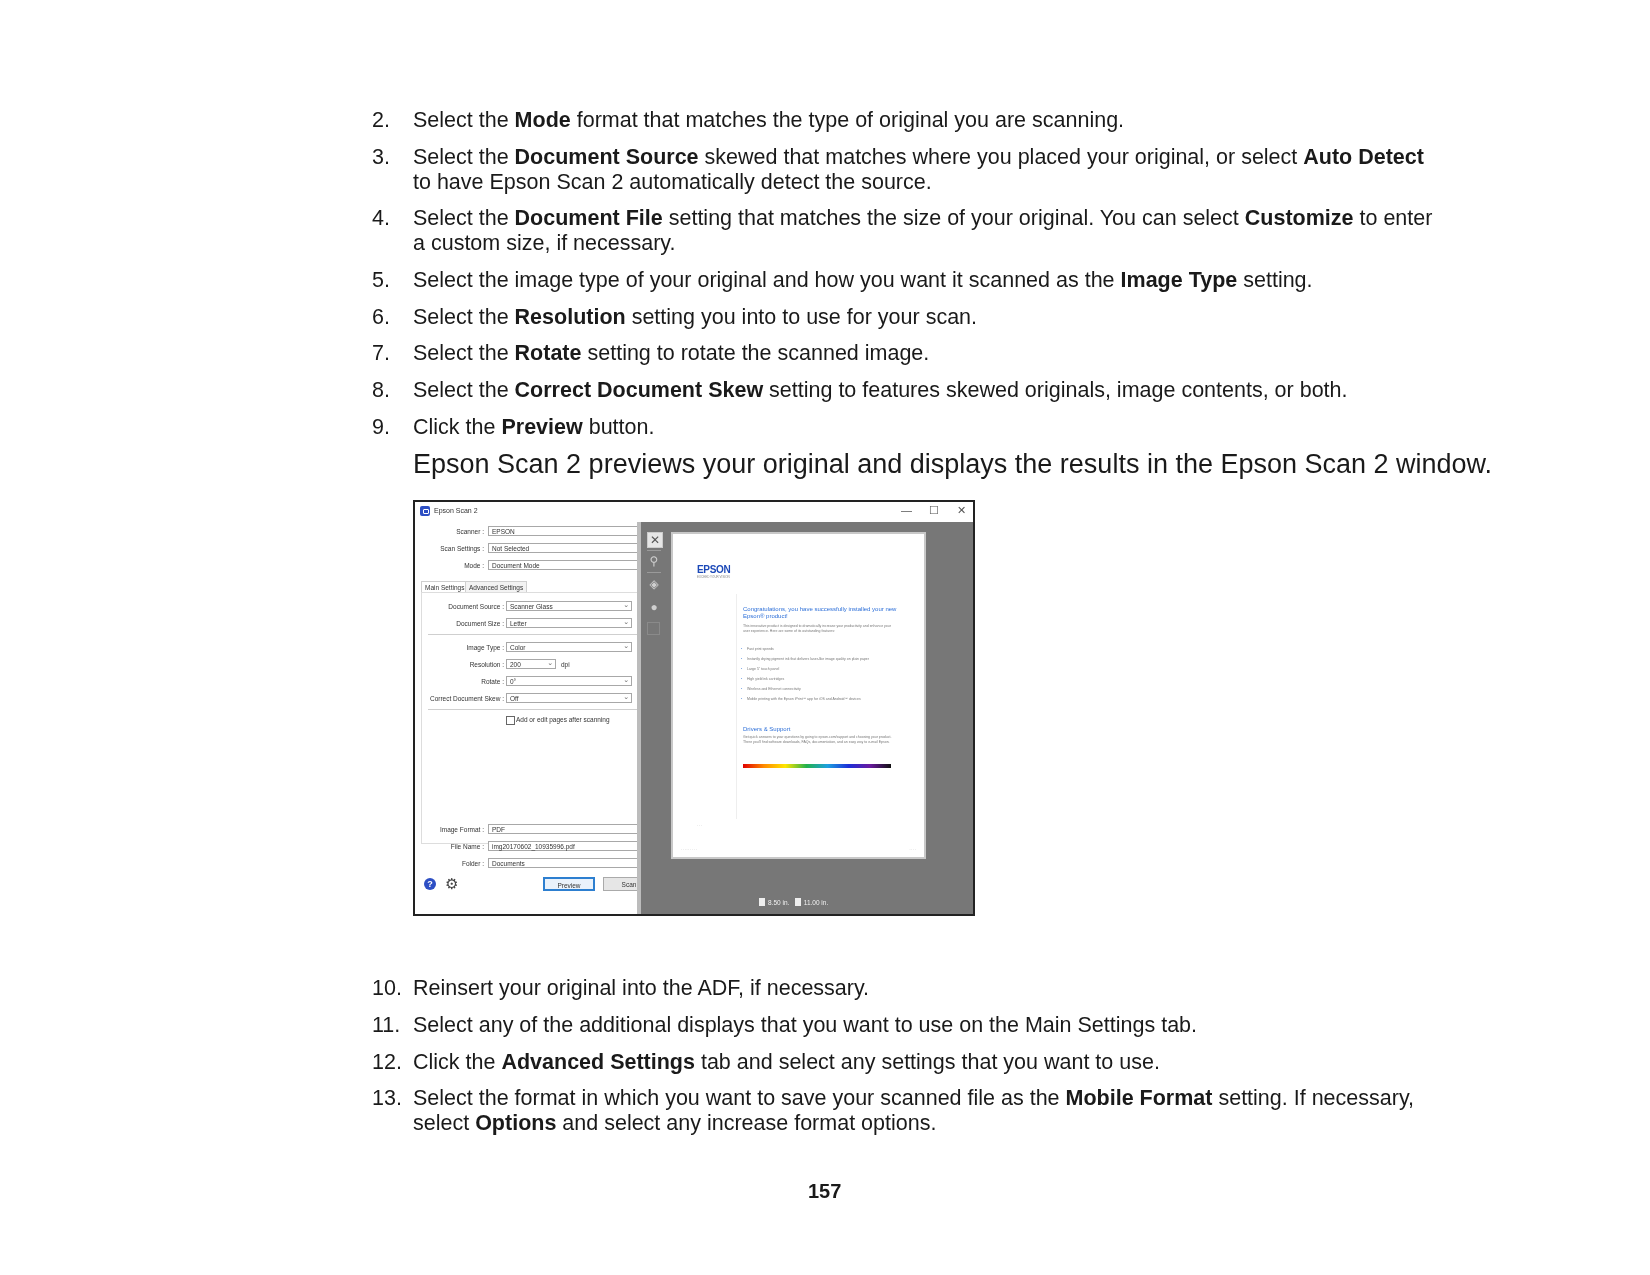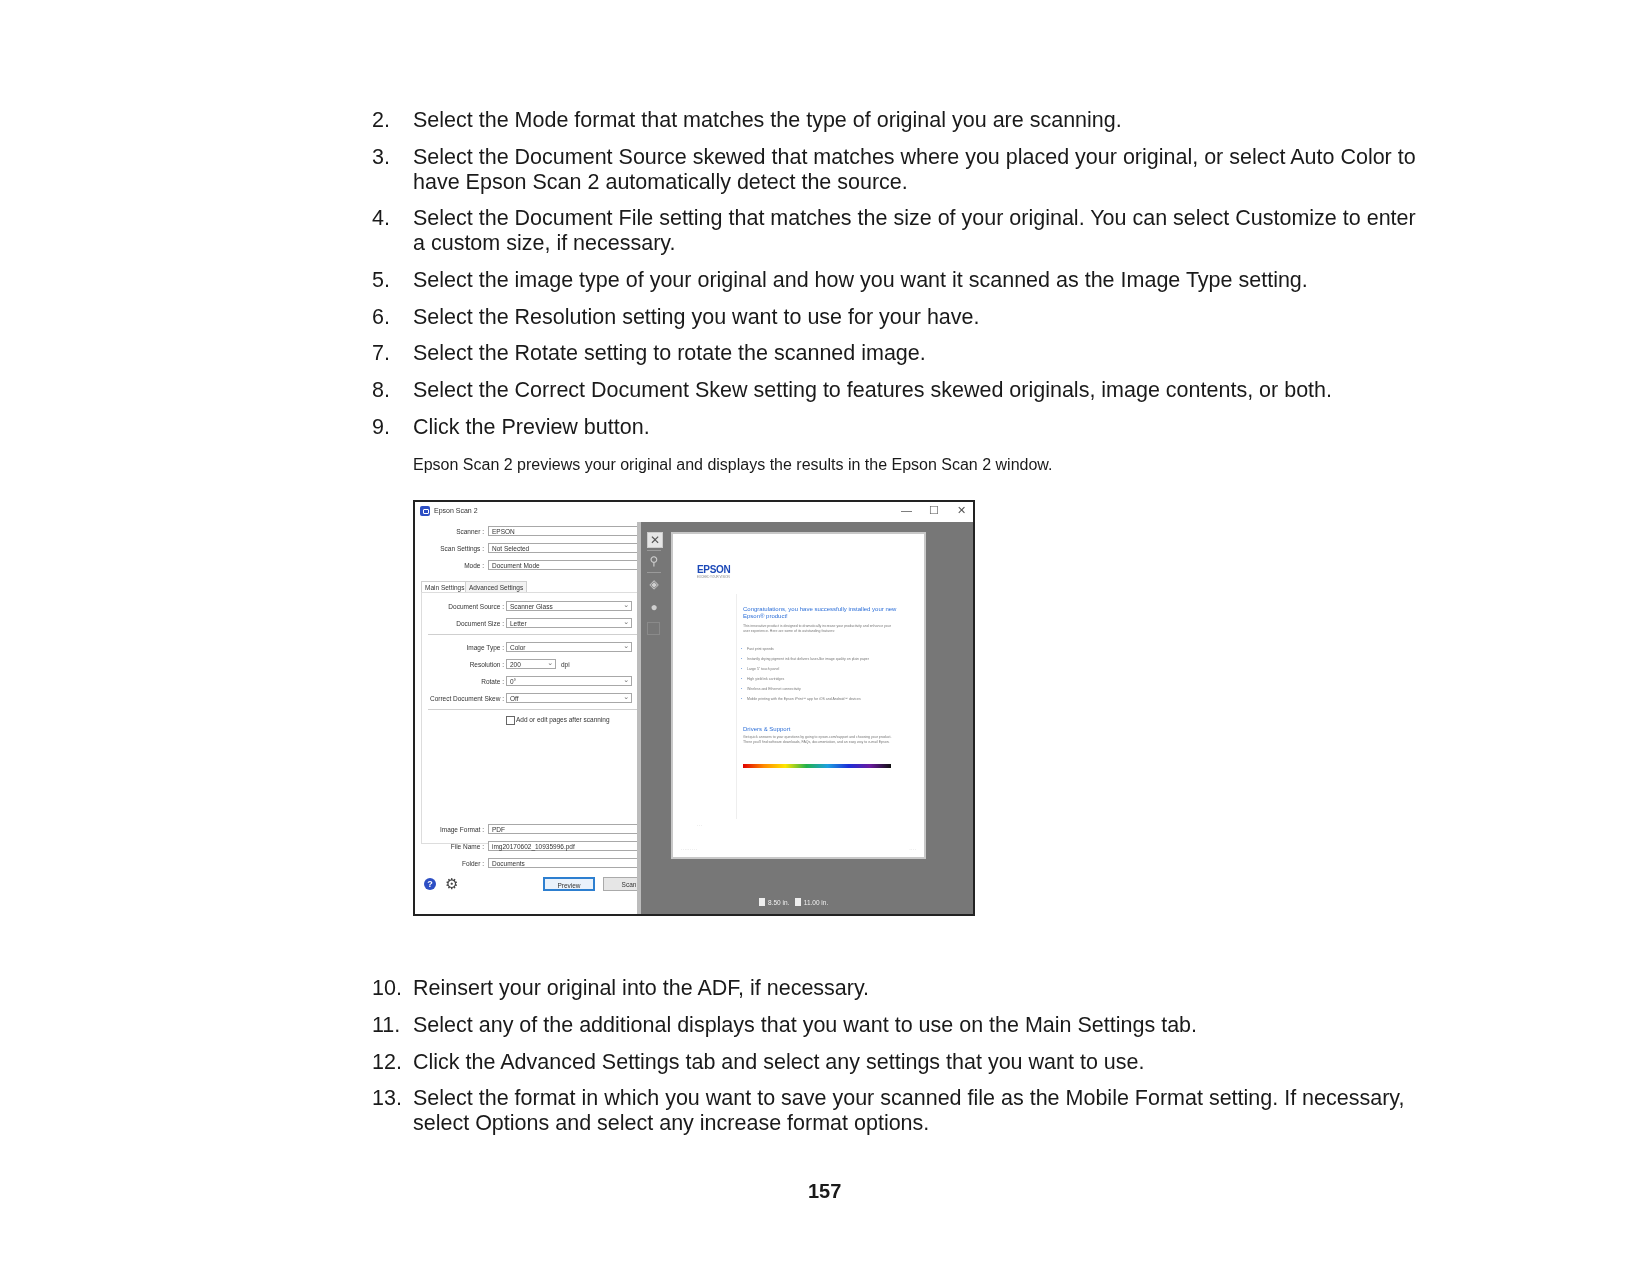--- a/index.html
+++ b/index.html
@@ -8,7 +8,7 @@
   .step { position:absolute; left:372px; width:1060px; font-size:21.5px; line-height:25px; }
   .step .num { position:absolute; left:0; top:0; }
   .step .txt { position:absolute; left:41px; width:1020px; }
-  .step b { font-weight:normal; }
+  .step b { font-weight:bold; }
   .para { position:absolute; left:413px; font-size:16px; line-height:25px; }
   .pagenum { position:absolute; left:808px; top:1180px; font-size:20px; font-weight:bold; }
 

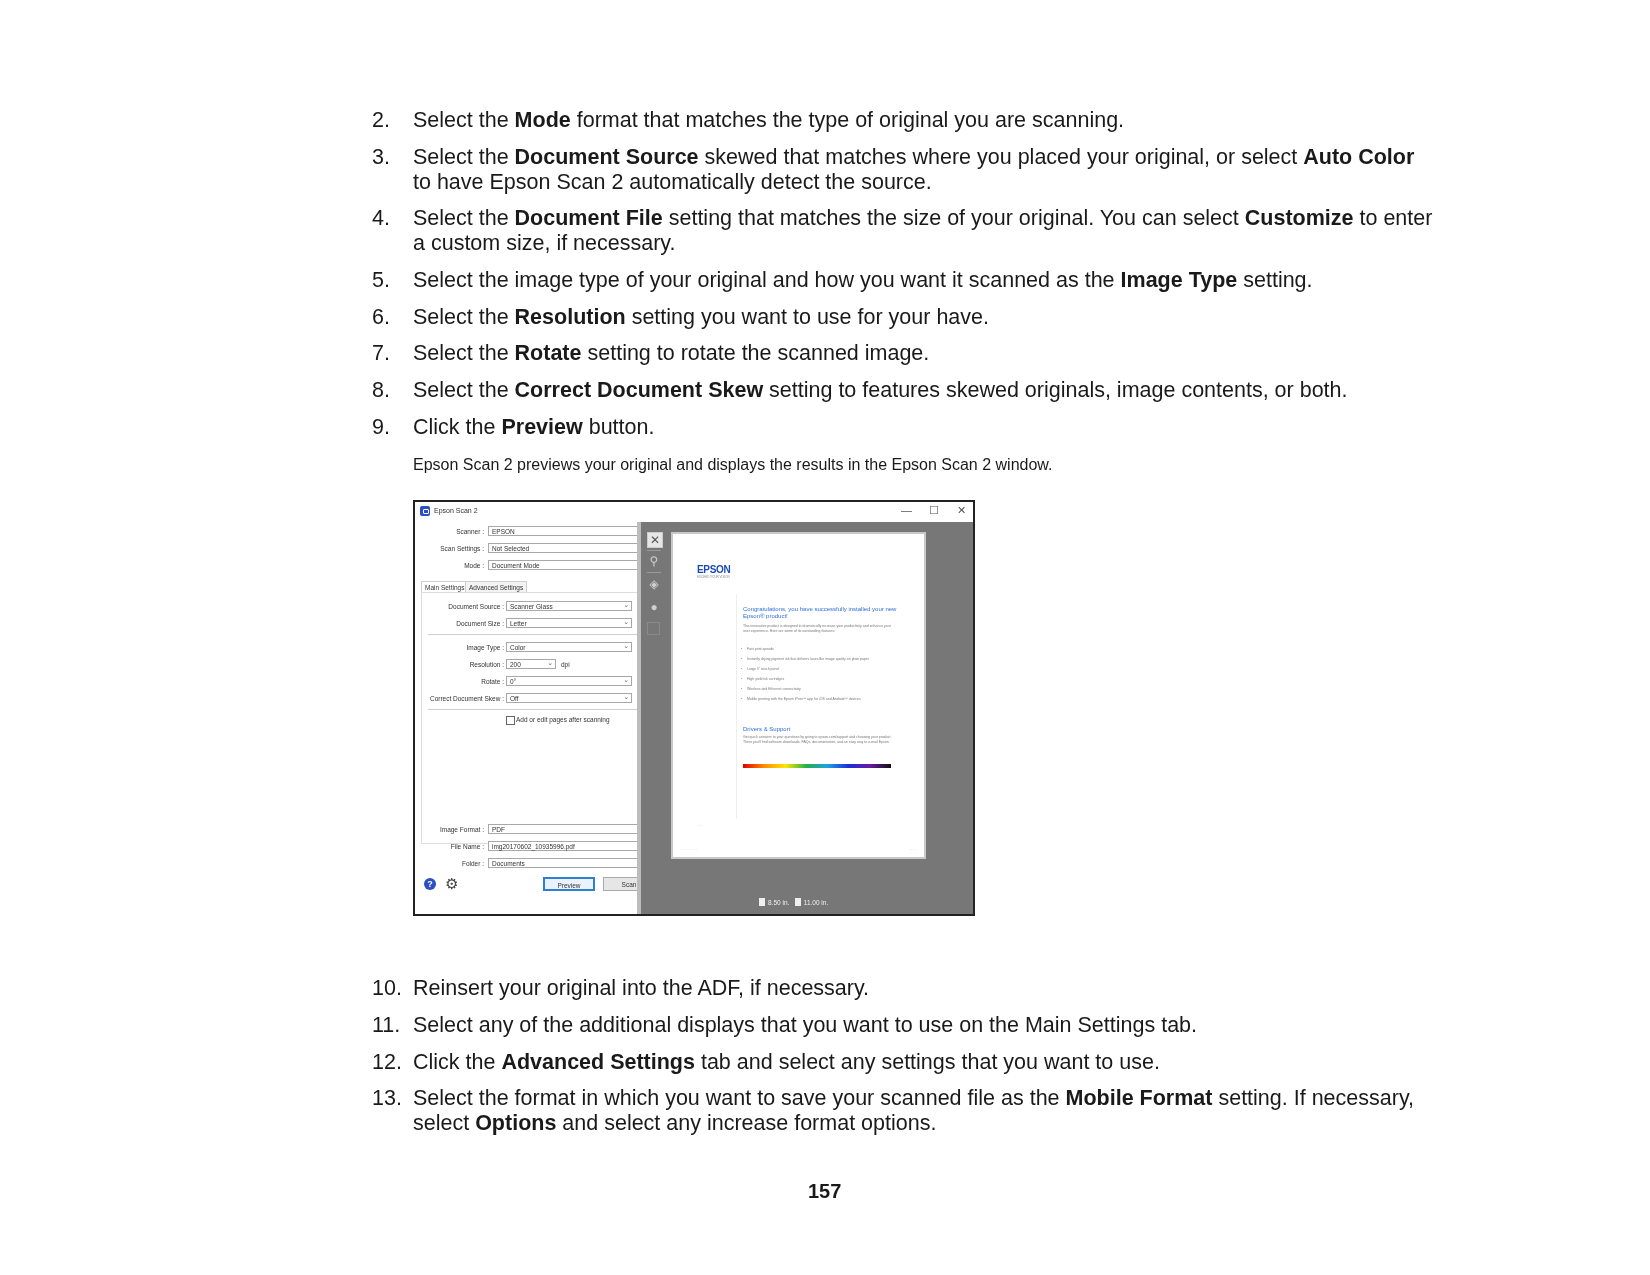--- a/index.html
+++ b/index.html
@@ -78,7 +78,7 @@
 </div>
 <div class="step" style="top:145px;">
   <span class="num">3.</span>
-  <span class="txt"><span>Select the </span><b>Document Source</b><span> skewed that matches where you placed your original, or select </span><b>Auto Color</b><span> to have Epson Scan 2 automatically detect the source.</span></span>
+  <span class="txt"><span>Select the </span><b>Document Source</b><span> skewed that matches where you placed your original, or select </span><b>Auto Detect</b><span> to have Epson Scan 2 automatically detect the source.</span></span>
 </div>
 <div class="step" style="top:206px;">
   <span class="num">4.</span>

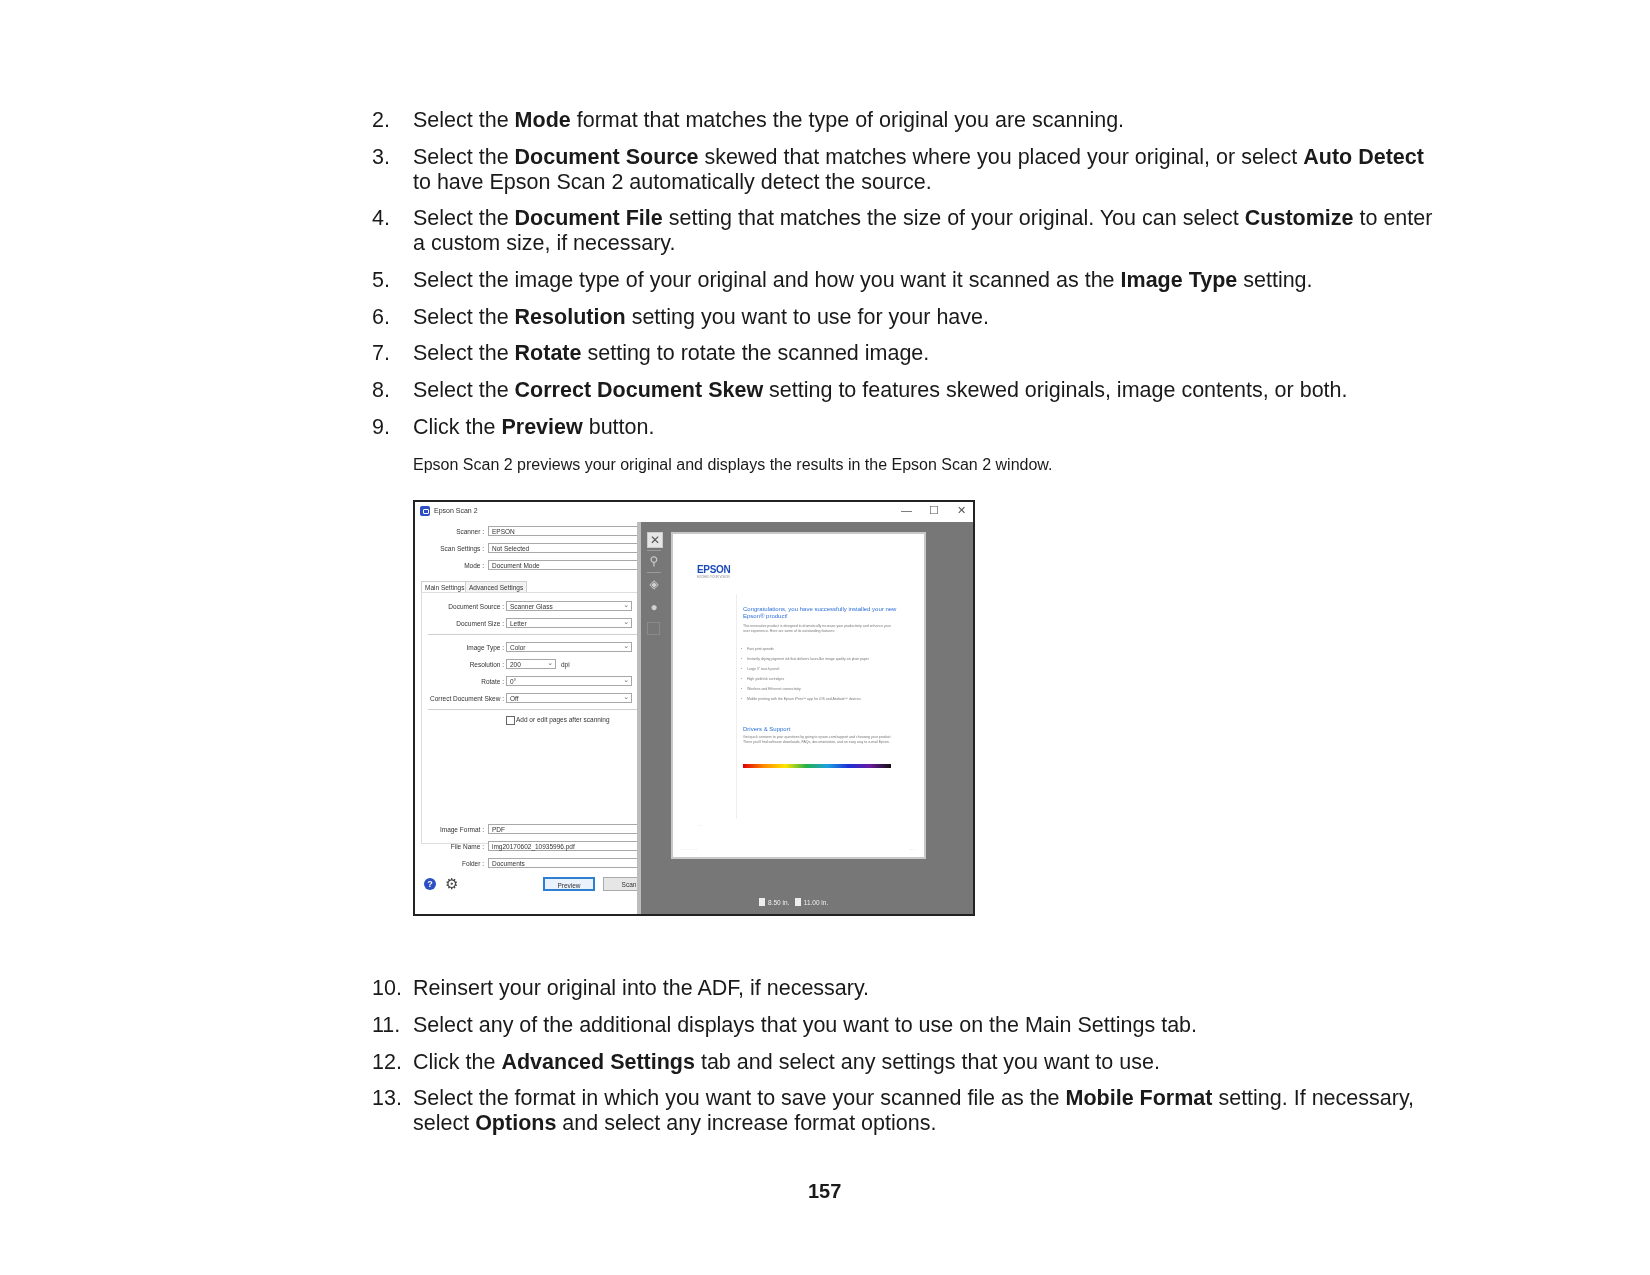--- a/index.html
+++ b/index.html
@@ -90,7 +90,7 @@
 </div>
 <div class="step" style="top:305px;">
   <span class="num">6.</span>
-  <span class="txt"><span>Select the </span><b>Resolution</b><span> setting you want to use for your have.</span></span>
+  <span class="txt"><span>Select the </span><b>Resolution</b><span> setting you into to use for your scan.</span></span>
 </div>
 <div class="step" style="top:341px;">
   <span class="num">7.</span>

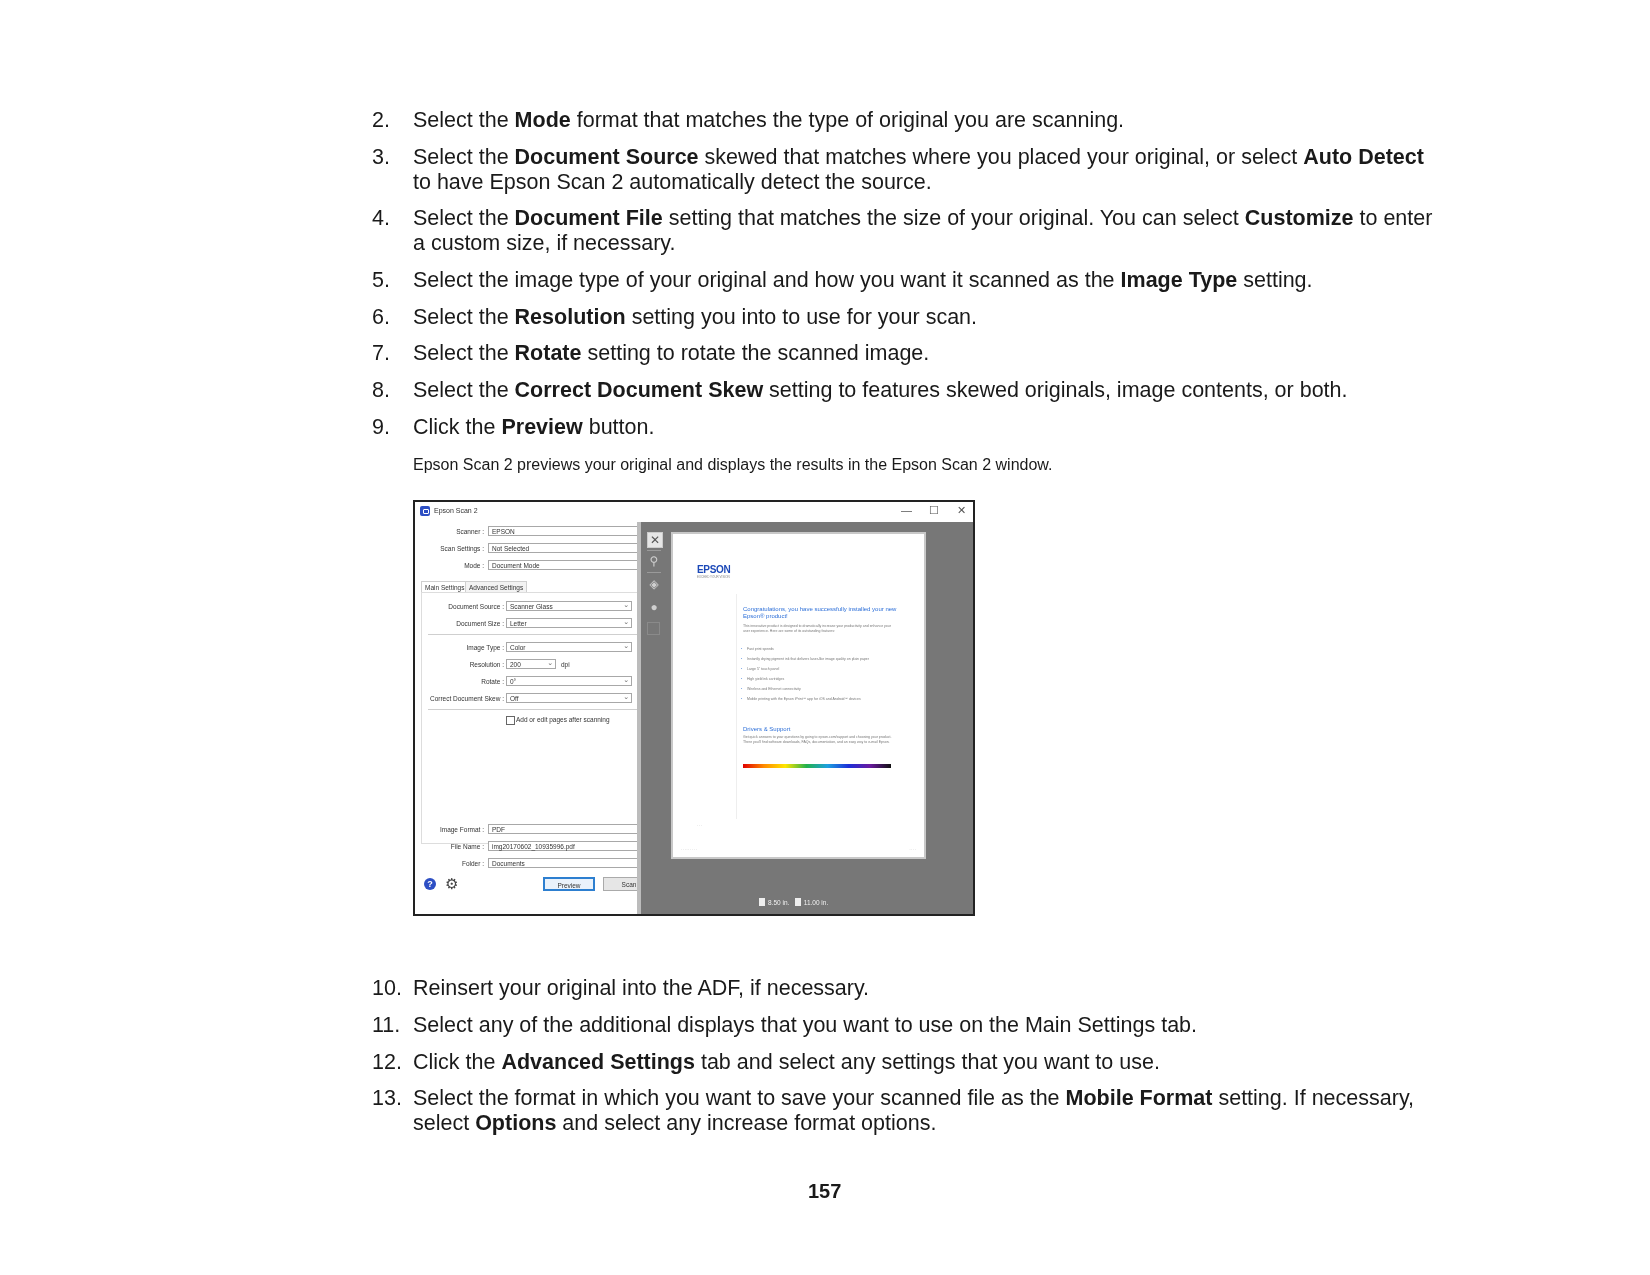--- a/index.html
+++ b/index.html
@@ -9,7 +9,7 @@
   .step .num { position:absolute; left:0; top:0; }
   .step .txt { position:absolute; left:41px; width:1020px; }
   .step b { font-weight:bold; }
-  .para { position:absolute; left:413px; font-size:16px; line-height:25px; }
+  .para { position:absolute; left:413px; font-size:27px; line-height:25px; }
   .pagenum { position:absolute; left:808px; top:1180px; font-size:20px; font-weight:bold; }
 
   

